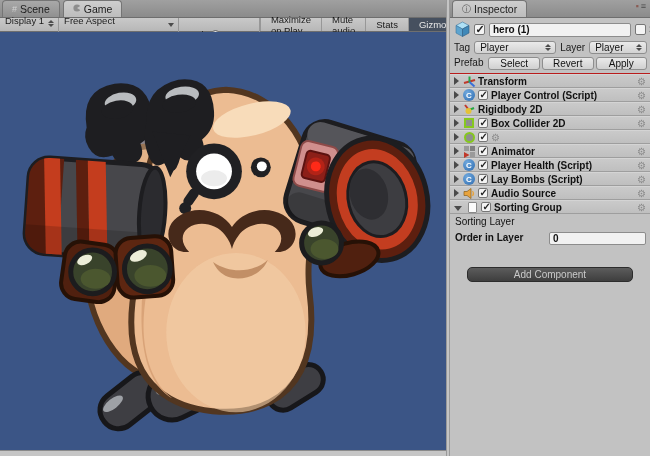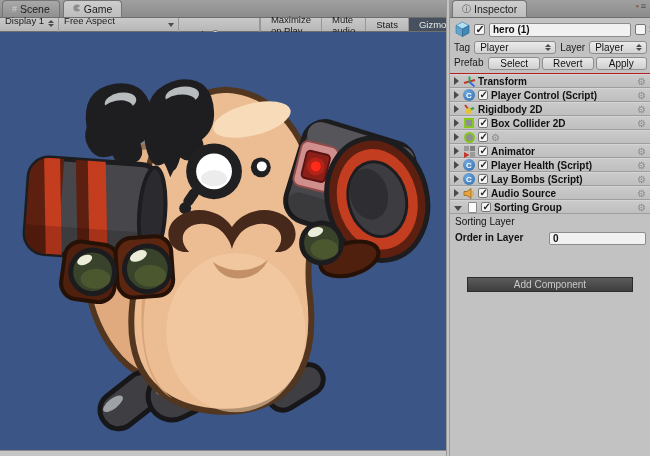--- a/index.html
+++ b/index.html
@@ -441,7 +441,7 @@
         <div class="sg-row">
           <span class="sg-label">Sorting Layer</span>
         </div>
-        <div class="sg-row" style="margin-bottom:14px;">
+        <div class="sg-row" style="margin-bottom:4px;">
           <span class="sg-label bold">Order in Layer</span>
           <span class="sg-field"><input class="order-input" value="0" style=""></span>
         </div>

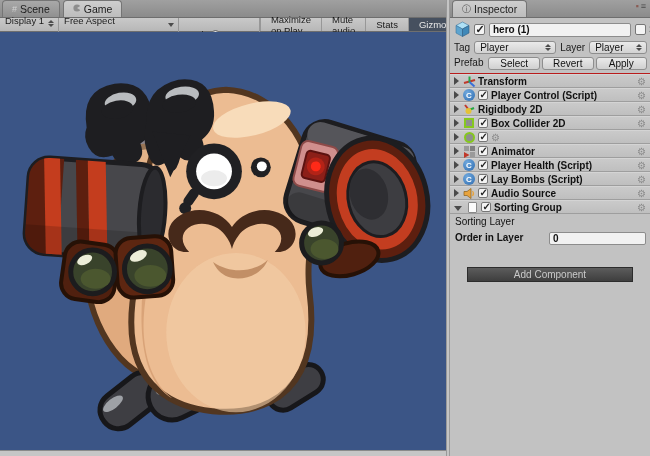--- a/index.html
+++ b/index.html
@@ -91,7 +91,7 @@
                  font-family:"Liberation Sans",sans-serif; font-size:10px; font-weight:bold; padding:0 3px; color:#111; }
   .add-comp-wrap { display:flex; justify-content:center; margin-top:13px; }
   .add-comp { width:166px; height:15px; background:linear-gradient(#5c5c5c,#3e3e3e); border:1px solid #2c2c2c;
-              border-radius:0; color:#c9c9c9; font-size:10px; display:flex; align-items:center; justify-content:center; }
+              border-radius:5px; color:#c9c9c9; font-size:10px; display:flex; align-items:center; justify-content:center; }
 </style>
 </head>
 <body>

